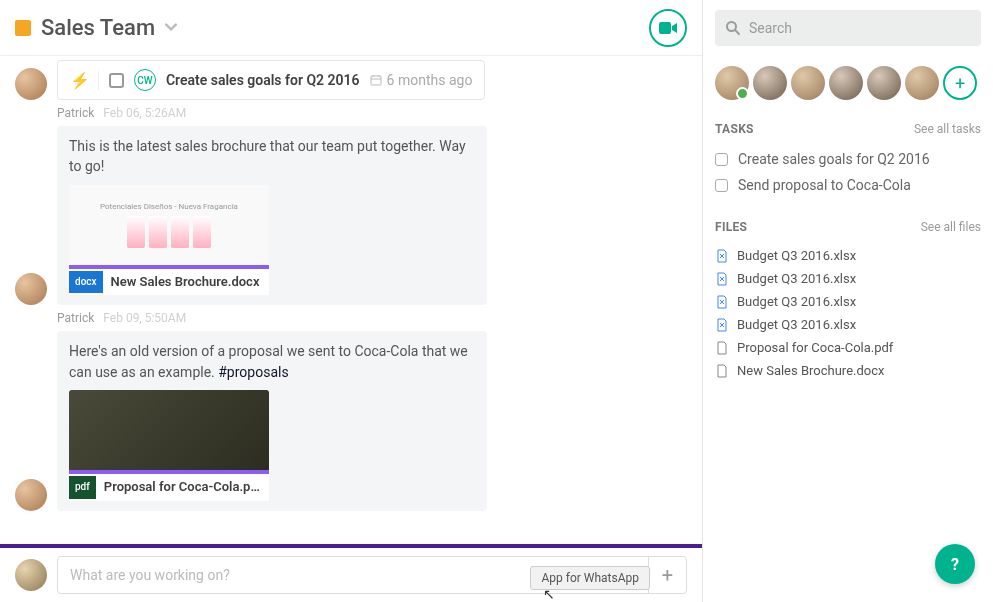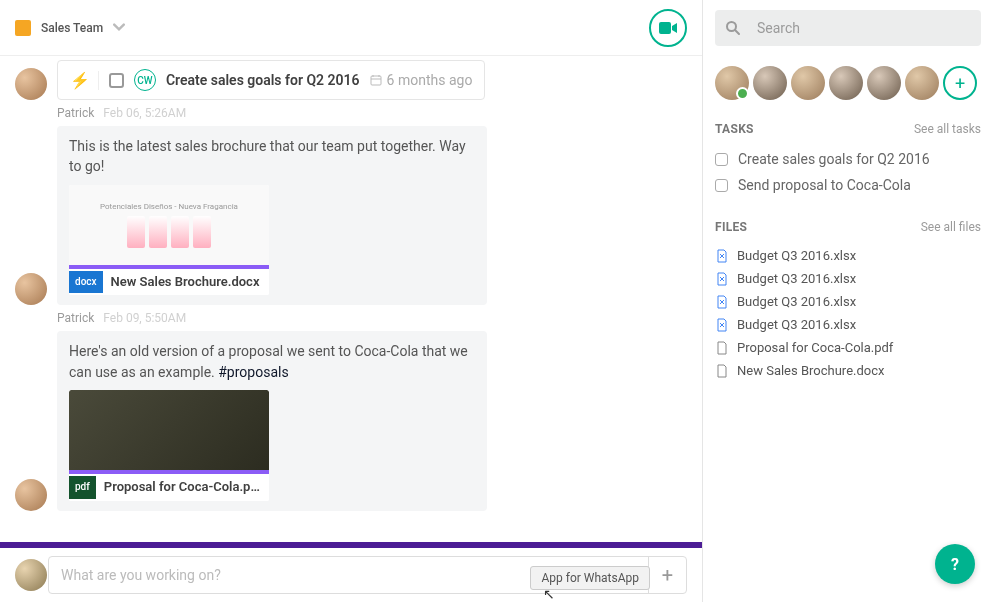--- a/index.html
+++ b/index.html
@@ -8,7 +8,7 @@
 .main{flex:1;display:flex;flex-direction:column;border-right:1px solid #e5e5e5}
 .header{display:flex;align-items:center;padding:10px 15px;border-bottom:1px solid #eee;height:56px}
 .room-icon{width:16px;height:16px;background:#f5a623;margin-right:10px;border-radius:2px}
-.room-title{font-size:12px;color:#555;font-weight:500}
+.room-title{font-size:22px;color:#555;font-weight:500}
 .chevron{margin-left:10px;color:#9b9b9b;cursor:pointer}
 .header-spacer{flex:1}
 .video-btn{width:38px;height:38px;border:2px solid #00b38f;border-radius:50%;display:flex;align-items:center;justify-content:center;cursor:pointer}

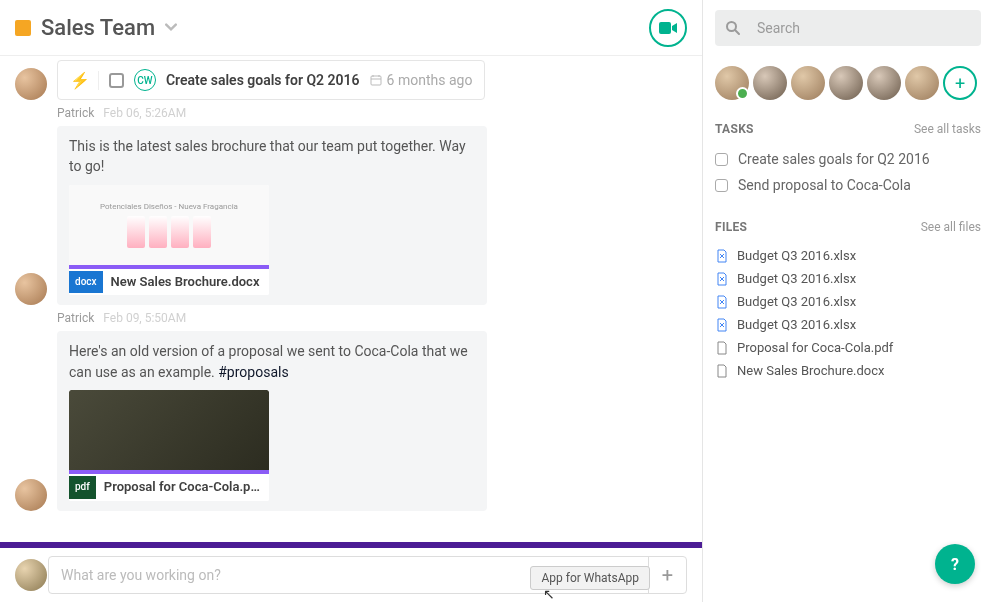--- a/index.html
+++ b/index.html
@@ -46,7 +46,7 @@
 .add-btn{width:38px;height:100%;border-left:1px solid #ddd;display:flex;align-items:center;justify-content:center;color:#999;font-size:20px;cursor:pointer}
 .tooltip{position:absolute;right:36px;bottom:3px;background:#f2f2f2;border:1px solid #ccc;border-radius:3px;padding:4px 10px;font-size:12px;color:#555}
 .sidebar{width:290px;padding:10px 12px;overflow-y:auto}
-.search-box{background:#eceded;border-radius:4px;height:36px;display:flex;align-items:center;padding:0 10px;gap:16px;margin-bottom:20px}
+.search-box{background:#eceded;border-radius:4px;height:36px;display:flex;align-items:center;padding:0 10px;gap:8px;margin-bottom:20px}
 .search-box svg{fill:#9b9b9b}
 .search-box input{border:none;outline:none;background:transparent;font-size:14px;flex:1;color:#555}
 .search-box input::placeholder{color:#9b9b9b}

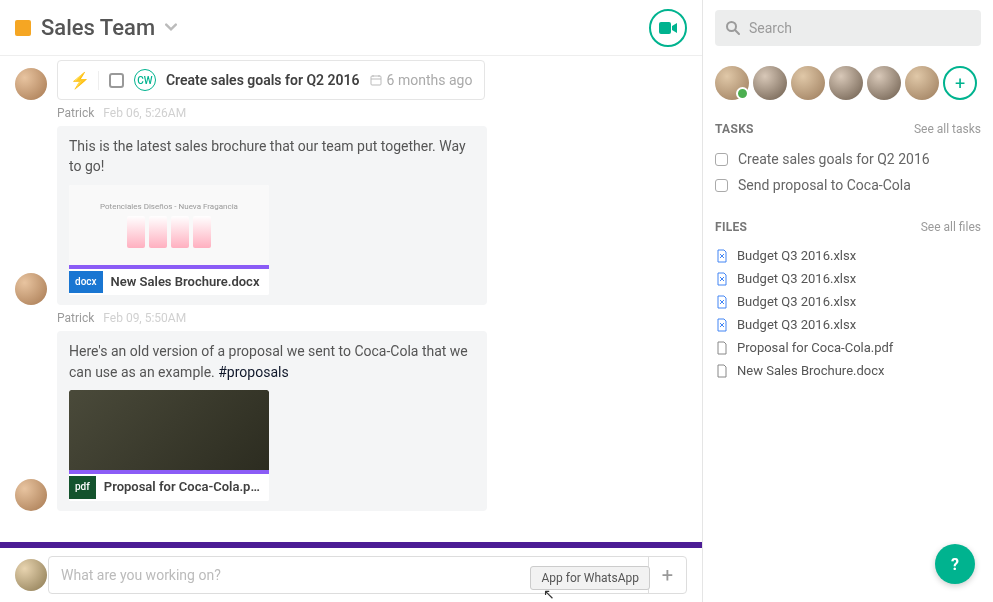--- a/index.html
+++ b/index.html
@@ -38,7 +38,7 @@
 .file-name{padding:4px 8px;font-size:13px;font-weight:600;color:#404040;white-space:nowrap;overflow:hidden;text-overflow:ellipsis}
 .photo-thumb{height:80px;background:linear-gradient(135deg,#4a4a3a,#2c2c20);border-radius:2px 2px 0 0}
 .hashtag{color:#0f172a}
-.composer-row{display:flex;align-items:center;padding:8px 15px;gap:1px;border-top:6px solid #4c1d95;background:#fff}
+.composer-row{display:flex;align-items:center;padding:8px 15px;gap:10px;border-top:4px solid #4c1d95;background:#fff}
 .composer-avatar{width:32px;height:32px;border-radius:50%;background:radial-gradient(circle at 30% 30%,#e8d4b0,#8a7850)}
 .composer{flex:1;display:flex;border:1px solid #ddd;border-radius:4px;height:38px;align-items:center;position:relative}
 .composer input{flex:1;border:none;outline:none;padding:0 12px;font-size:14px;color:#555;background:transparent}

